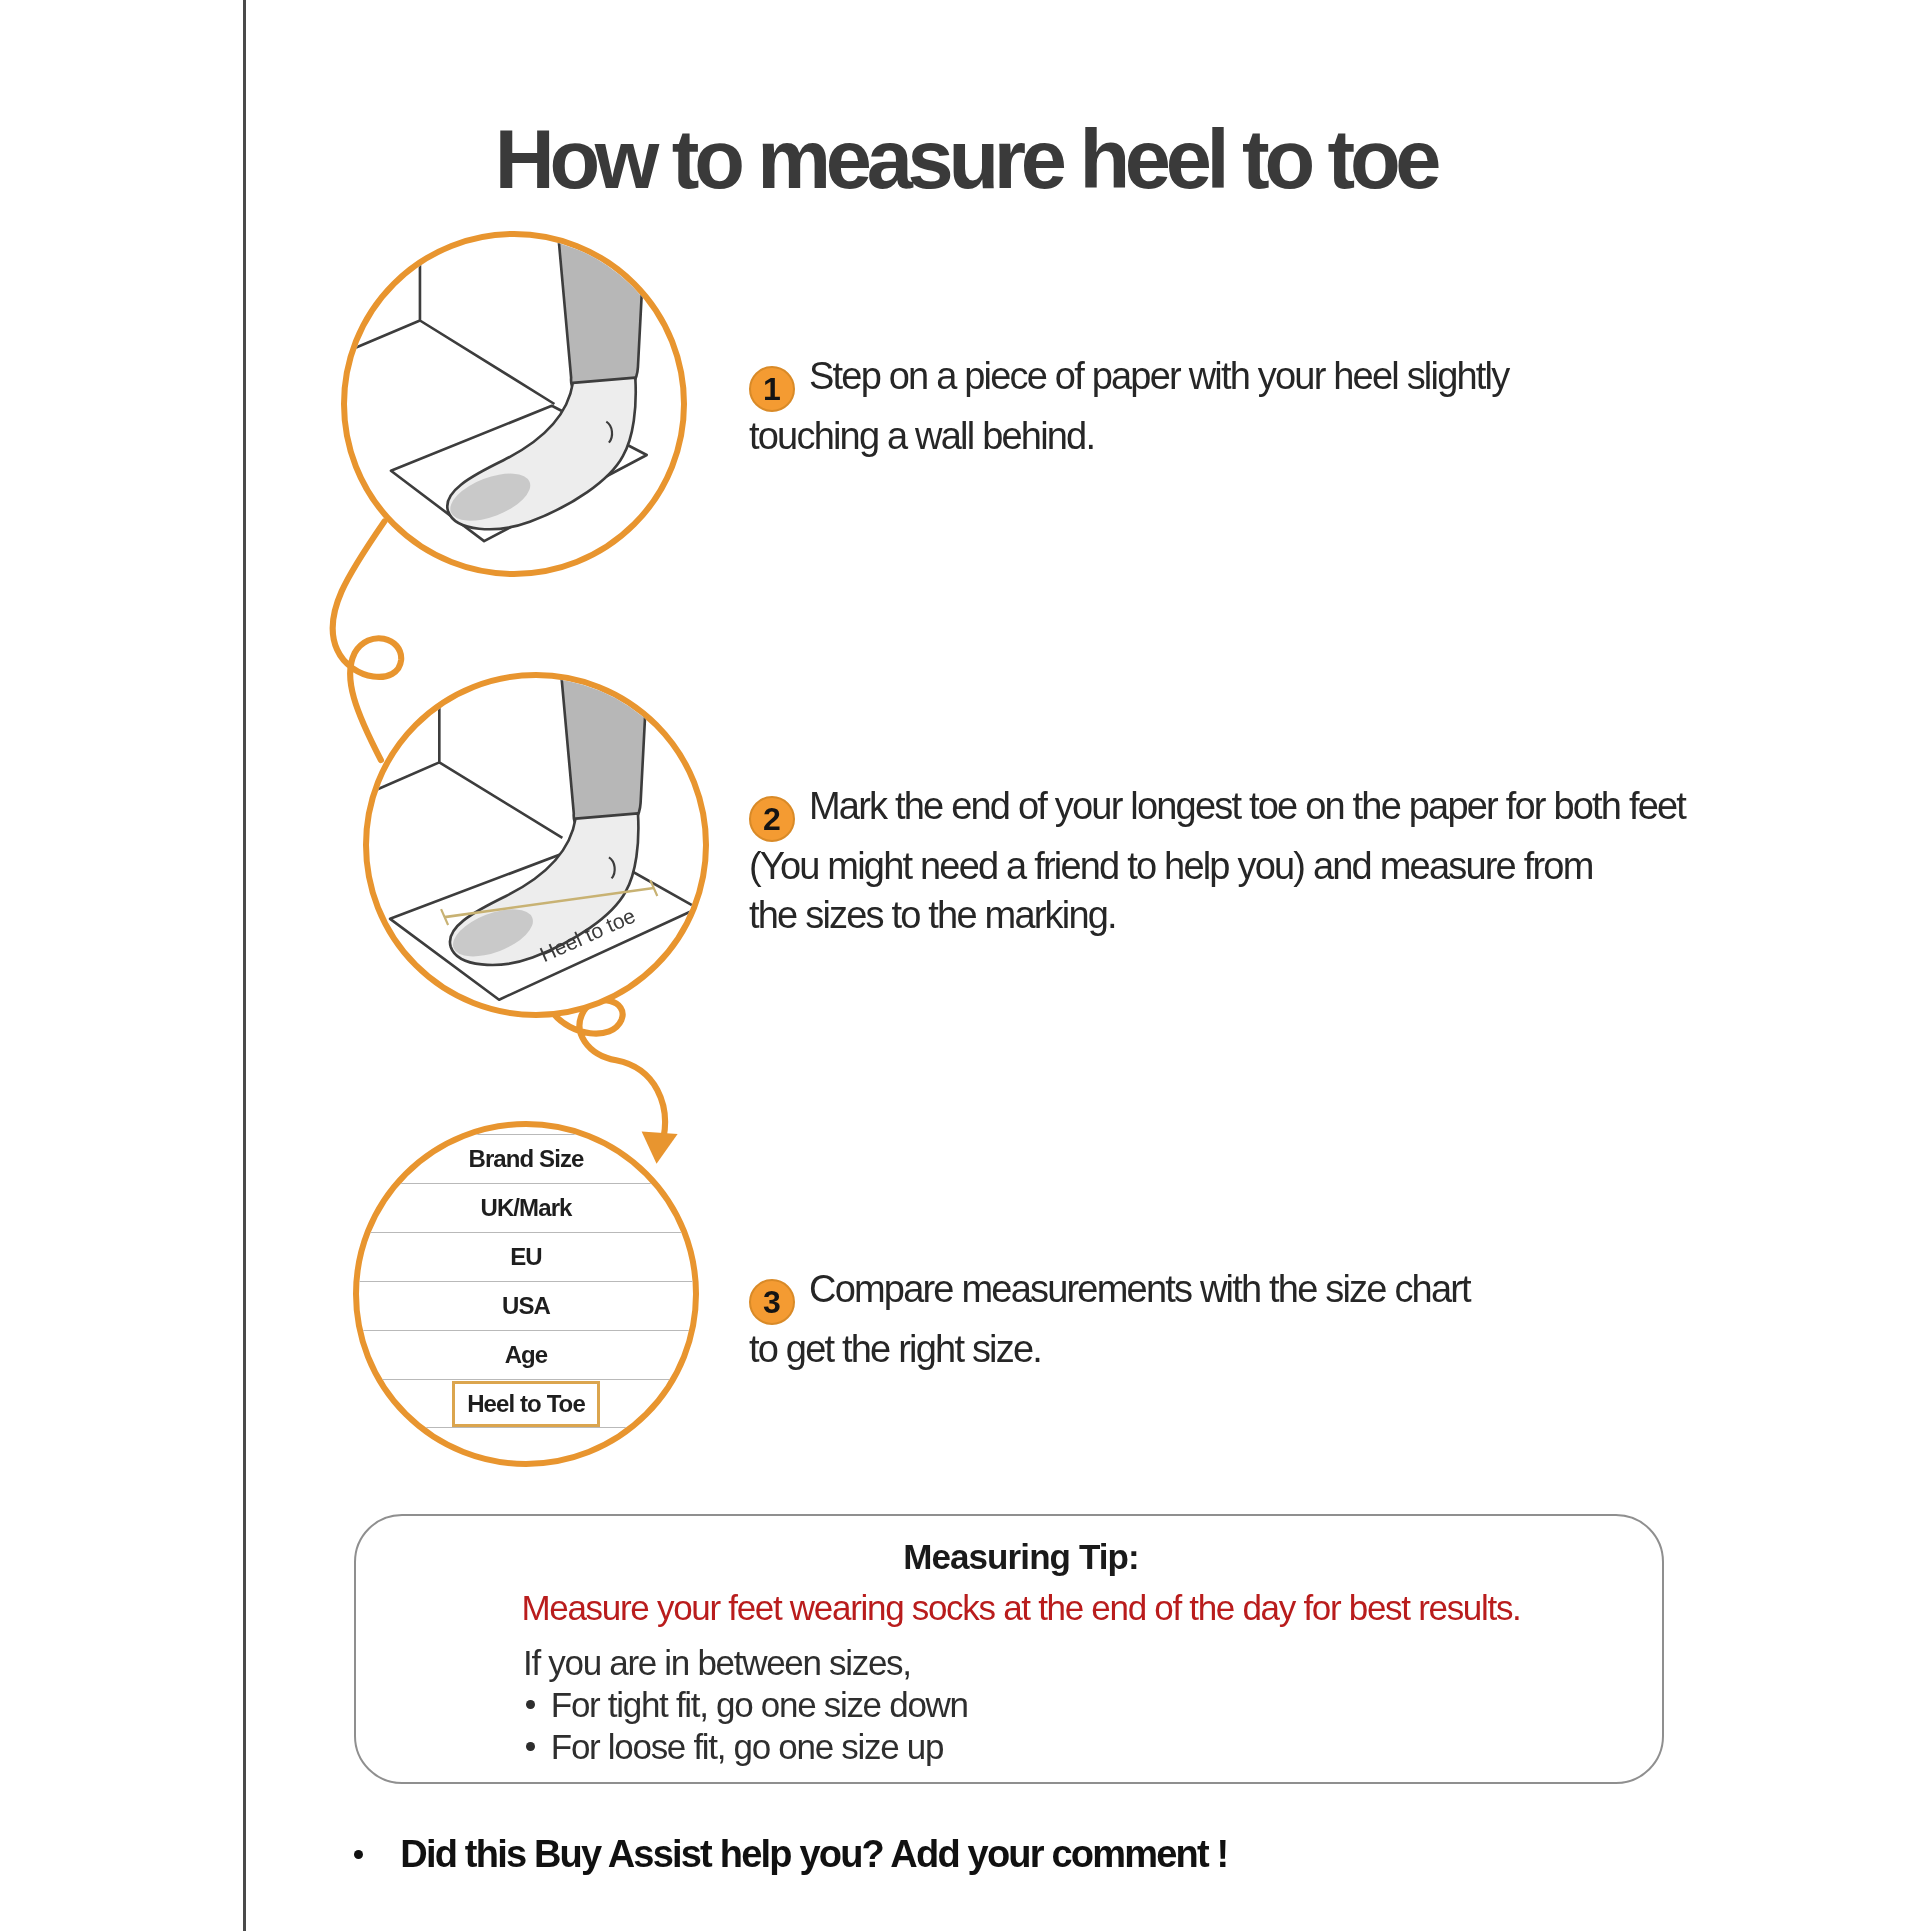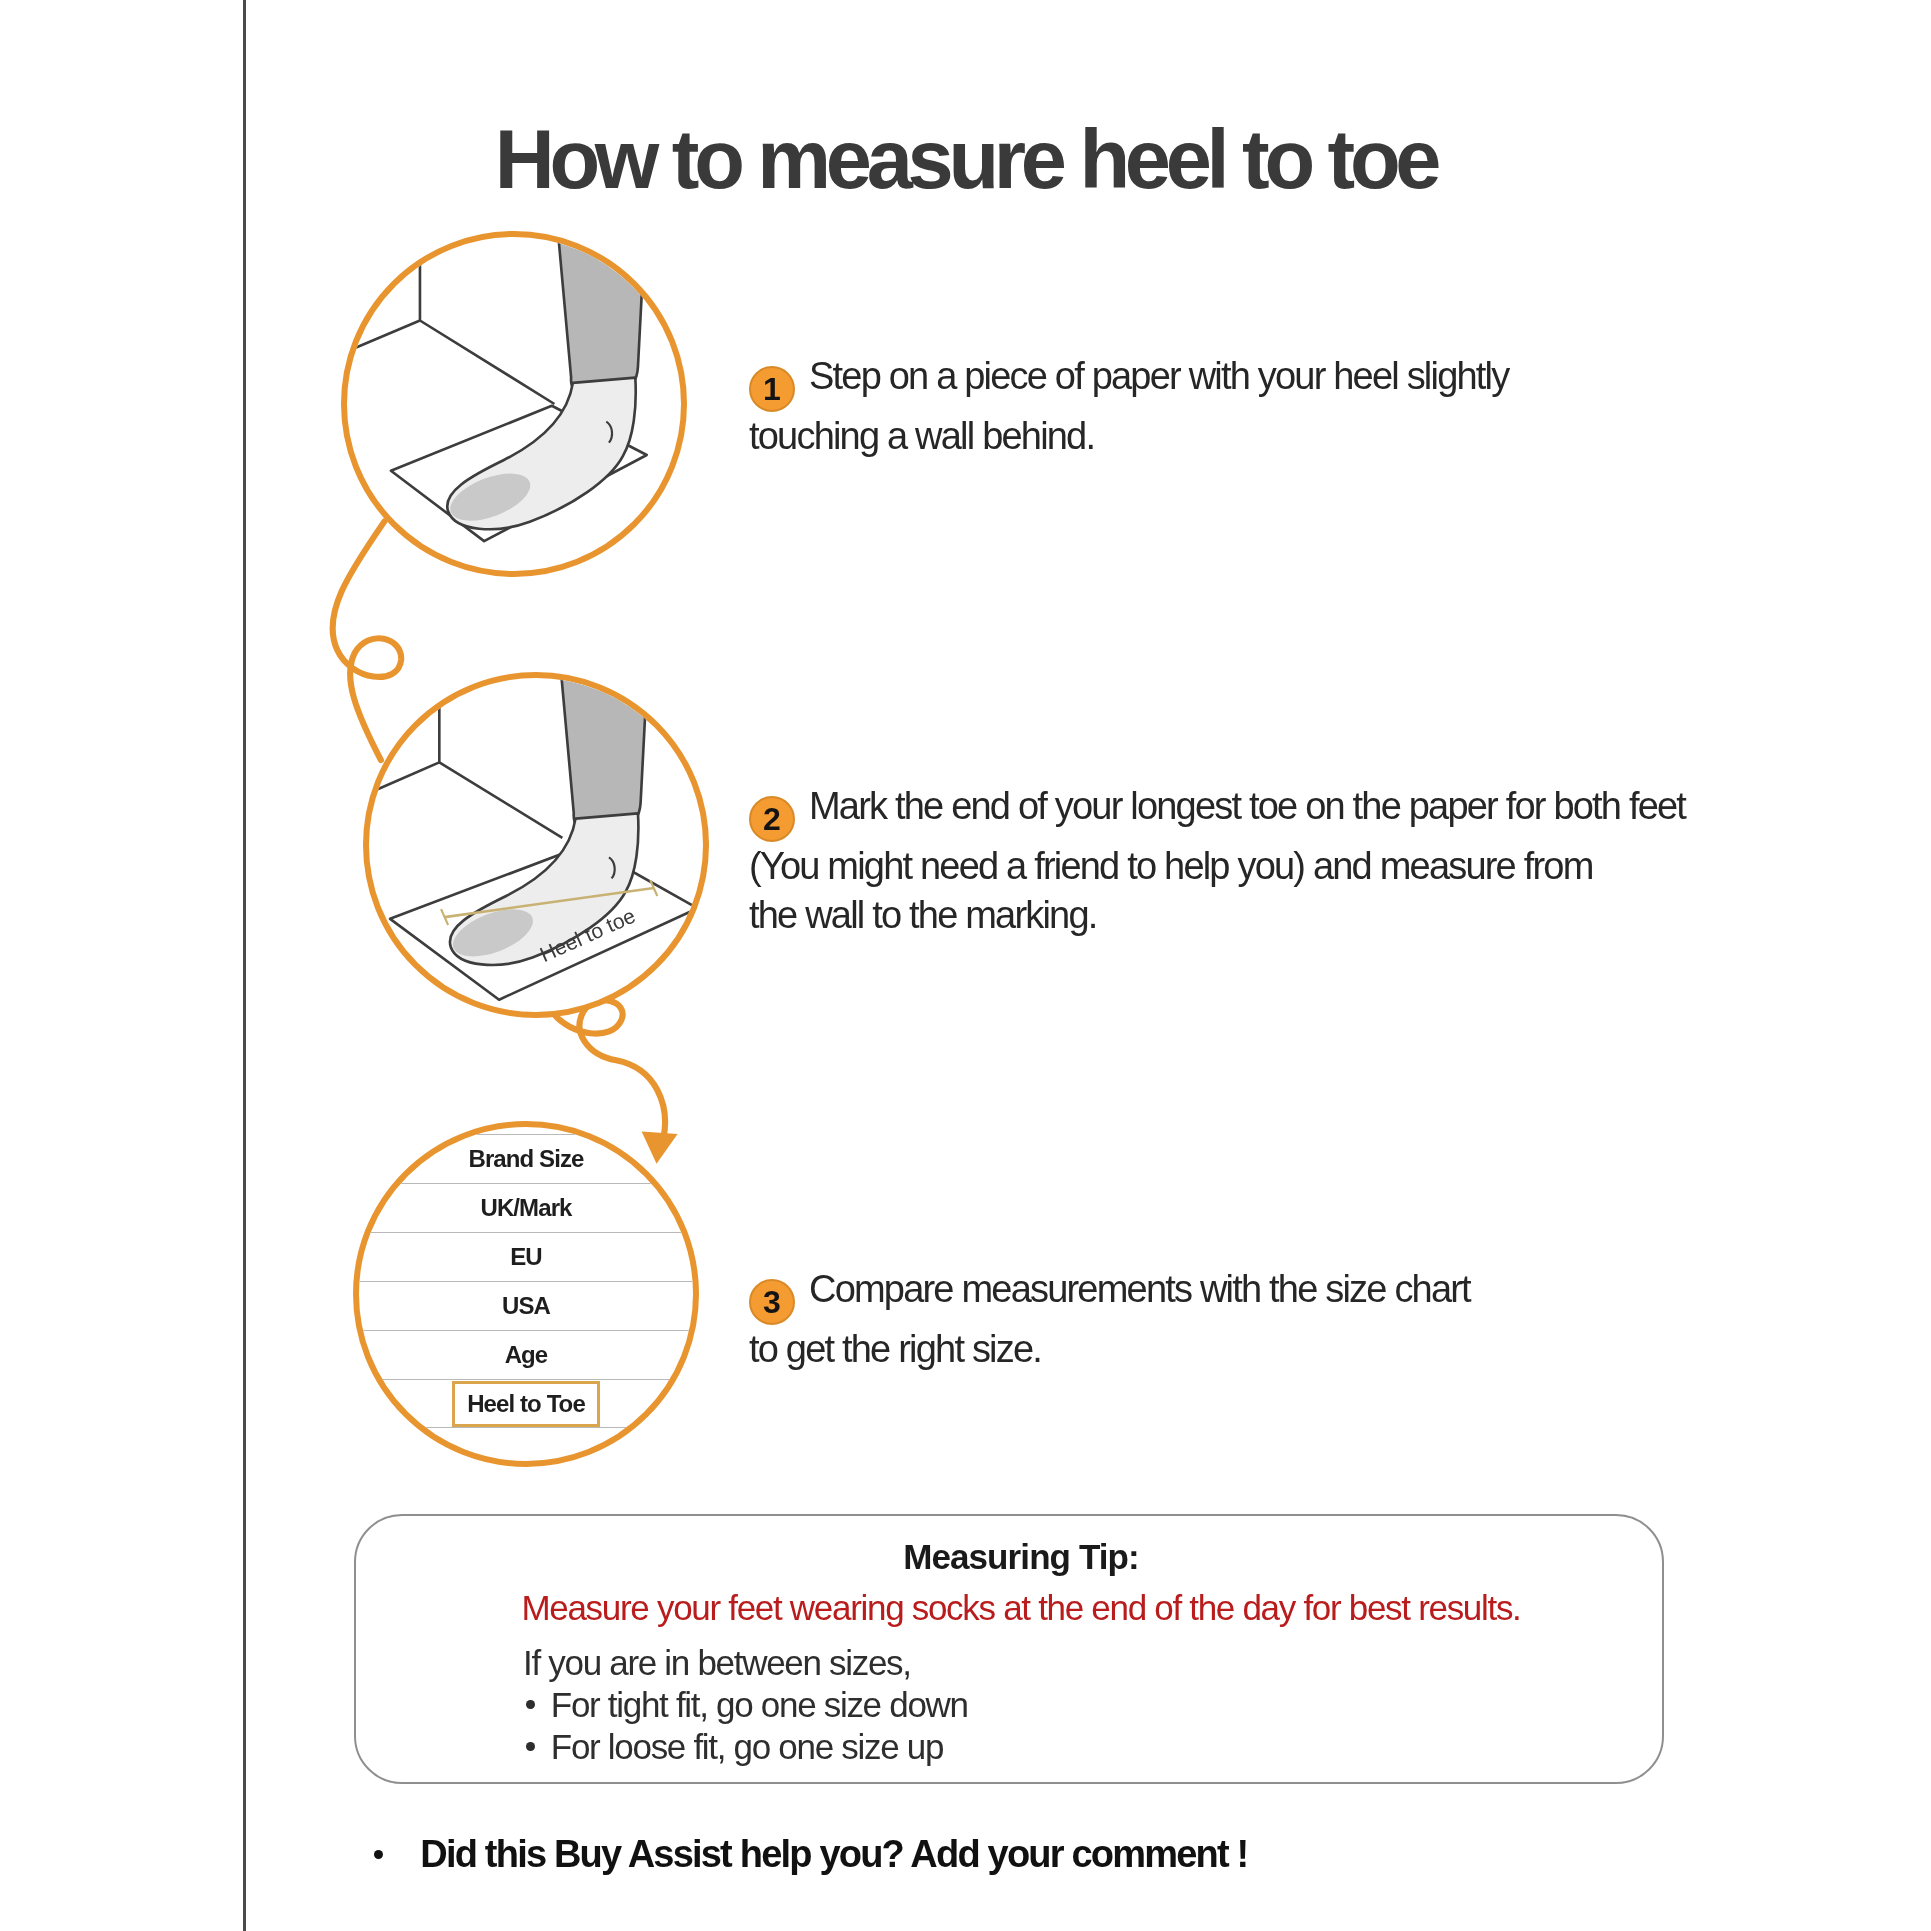--- a/index.html
+++ b/index.html
@@ -126,7 +126,7 @@
   <div class="step s2">
     <span class="badge">2</span><span>Mark the end of your longest toe on the paper for both feet</span>
     <span class="sline-block">(You might need a friend to help you) and measure from</span>
-    <span class="sline-block">the wall to the marking.</span>
+    <span class="sline-block">the sizes to the marking.</span>
   </div>
 
   <div class="step s3">

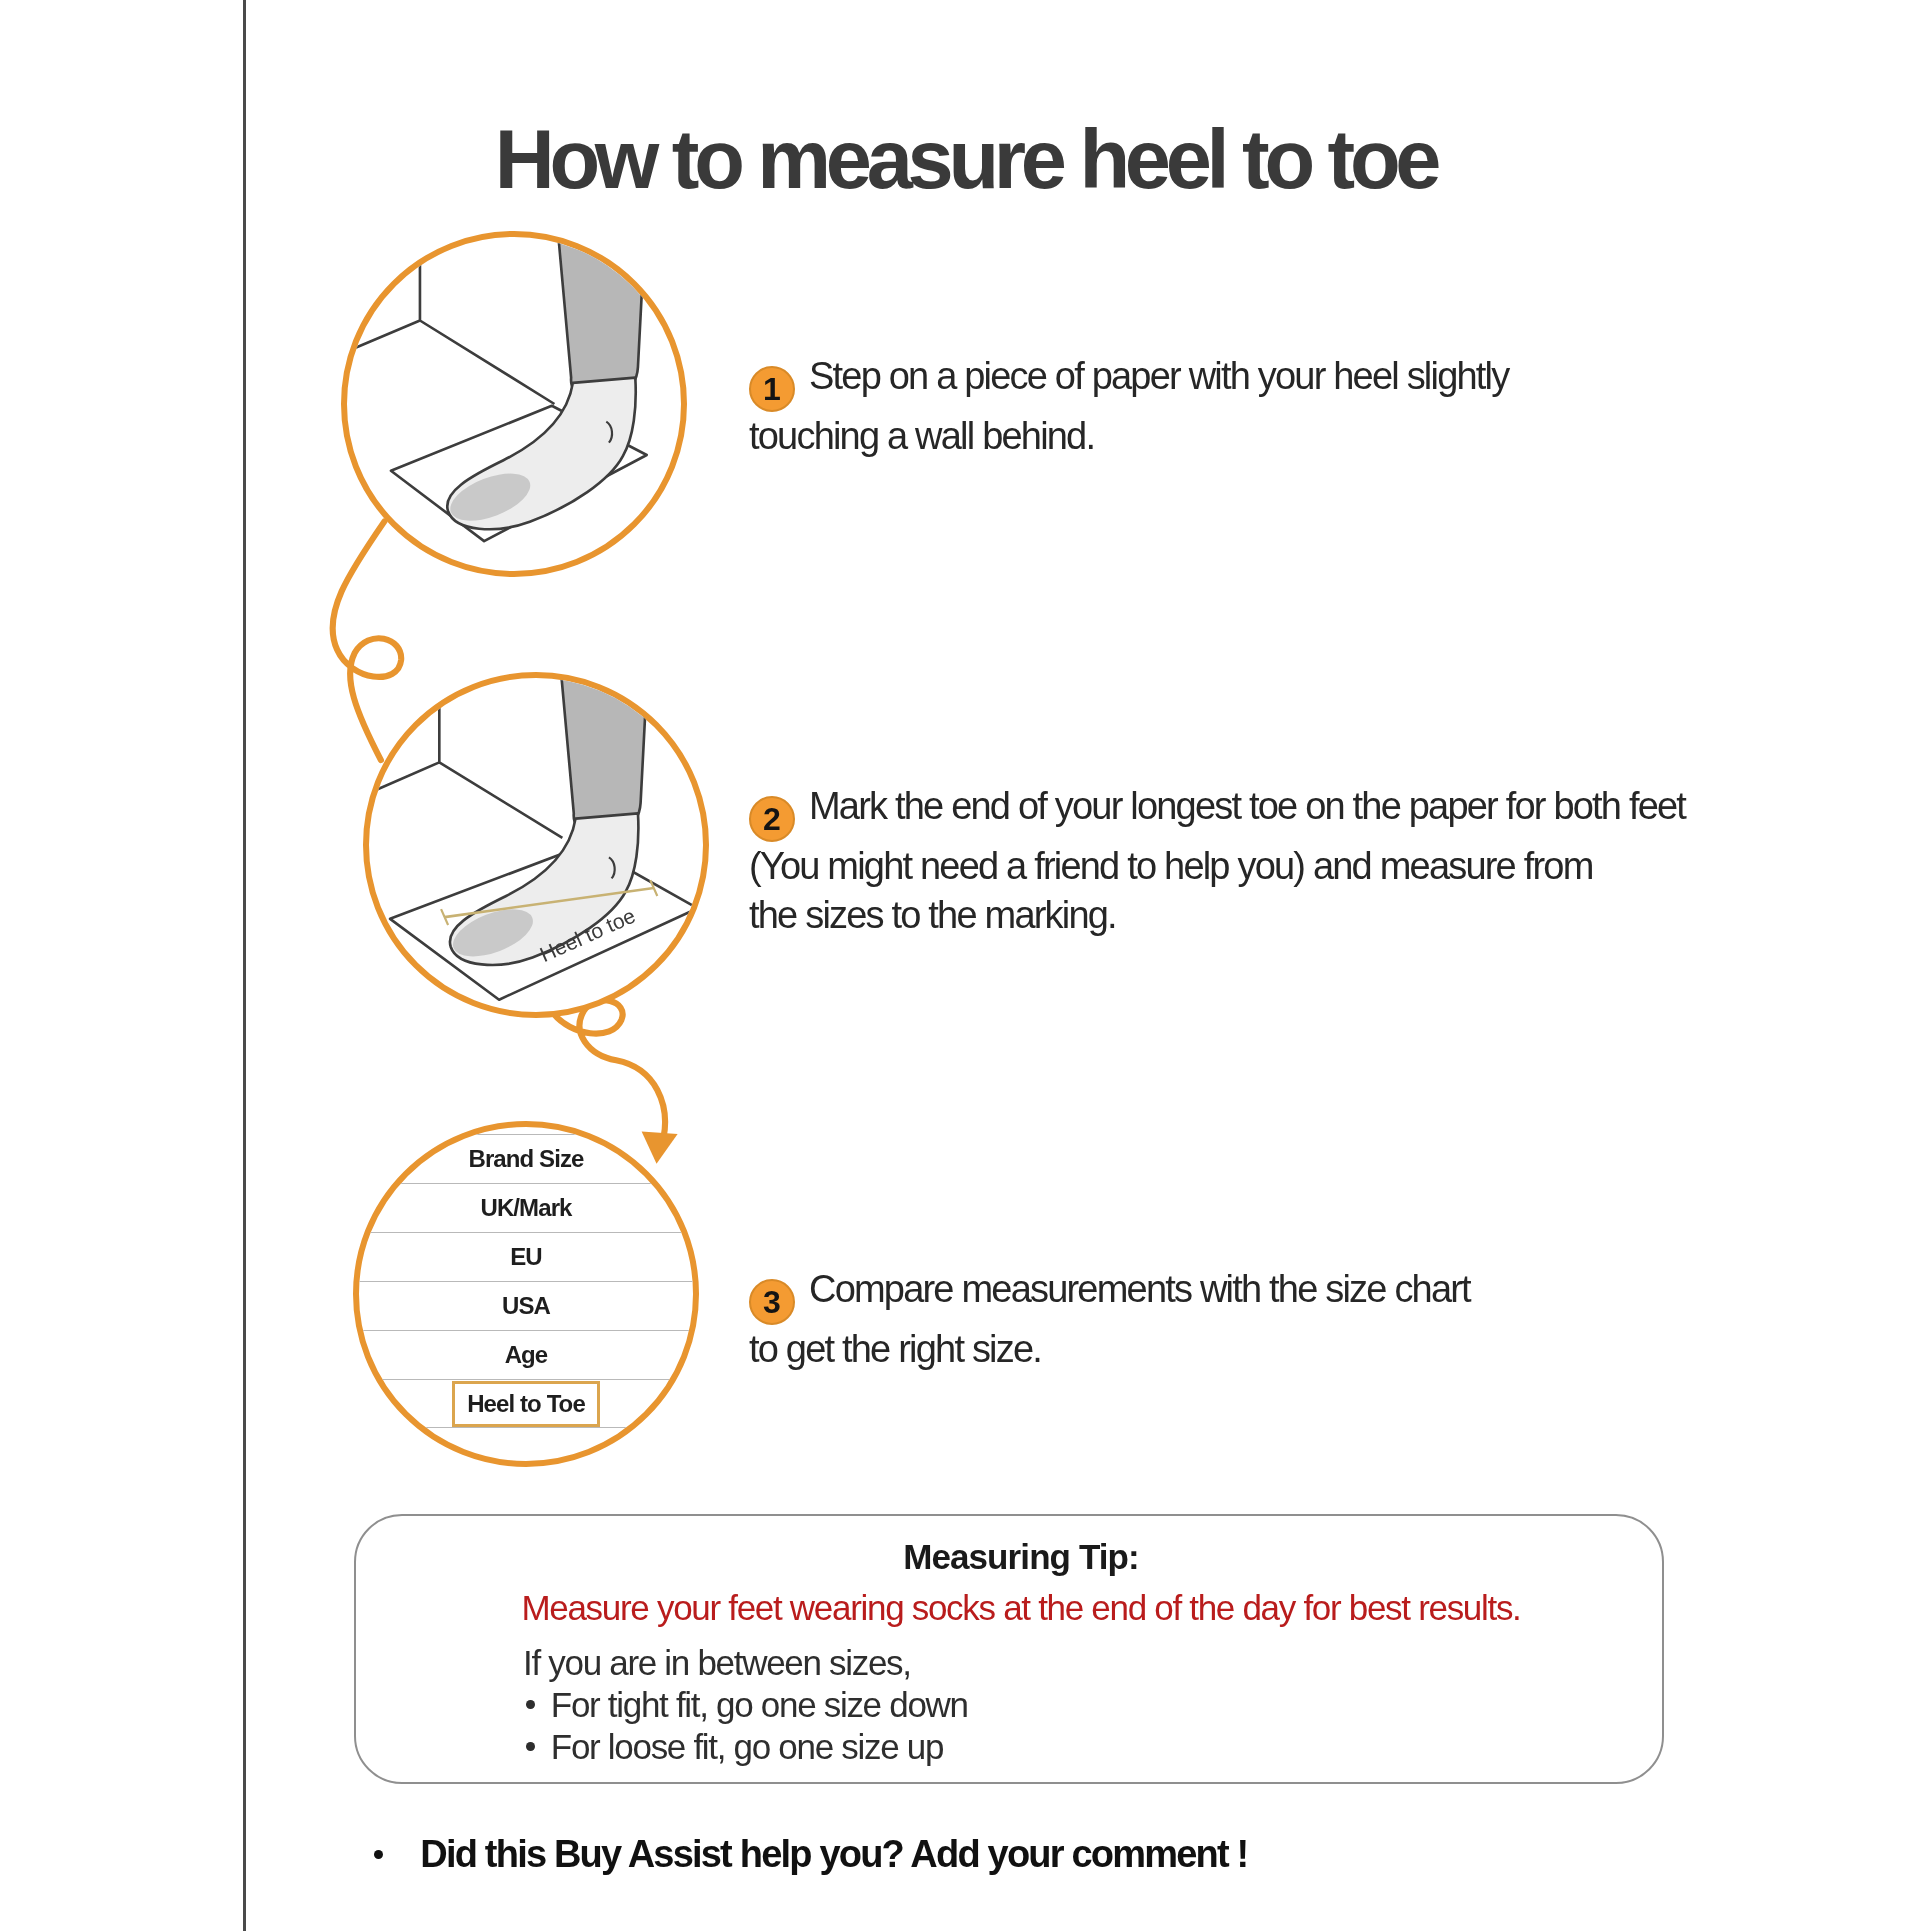--- a/index.html
+++ b/index.html
@@ -59,7 +59,7 @@
   
   .bottom-note{
     position:absolute;left:0;top:1833px;width:1581px;display:flex;justify-content:center;align-items:center;
-    font-size:38px;font-weight:bold;color:#111;letter-spacing:-1.8px;padding-left:20px;
+    font-size:38px;font-weight:bold;color:#111;letter-spacing:-1.8px;
   }
   .bottom-note .dot{width:9.7px;height:9.7px;margin-right:37px;background:#111;}
 </style>

